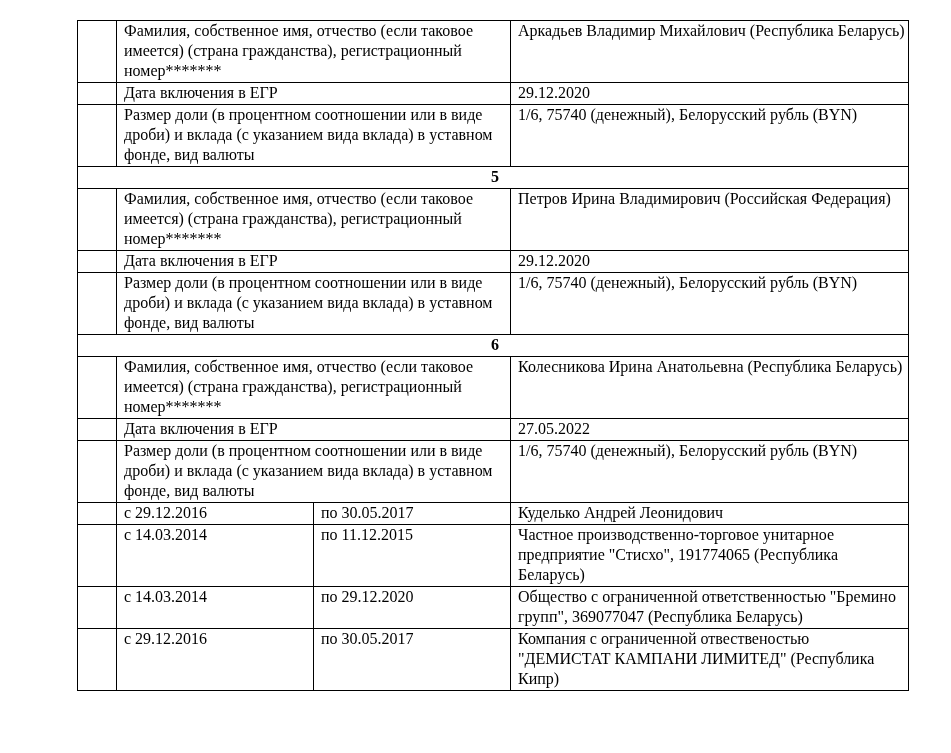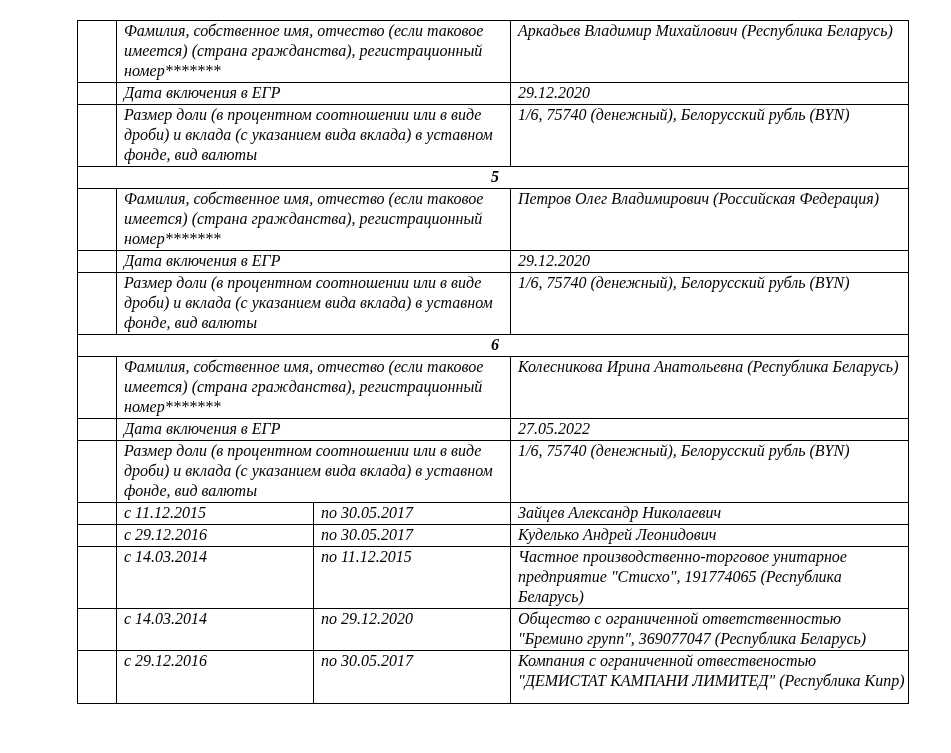--- a/index.html
+++ b/index.html
@@ -35,7 +35,6 @@
     vertical-align: top;
     padding: 0 3px 1px 7px;
     overflow: hidden;
-    font-style: italic;
   }
   td.rownum {
     padding: 0;

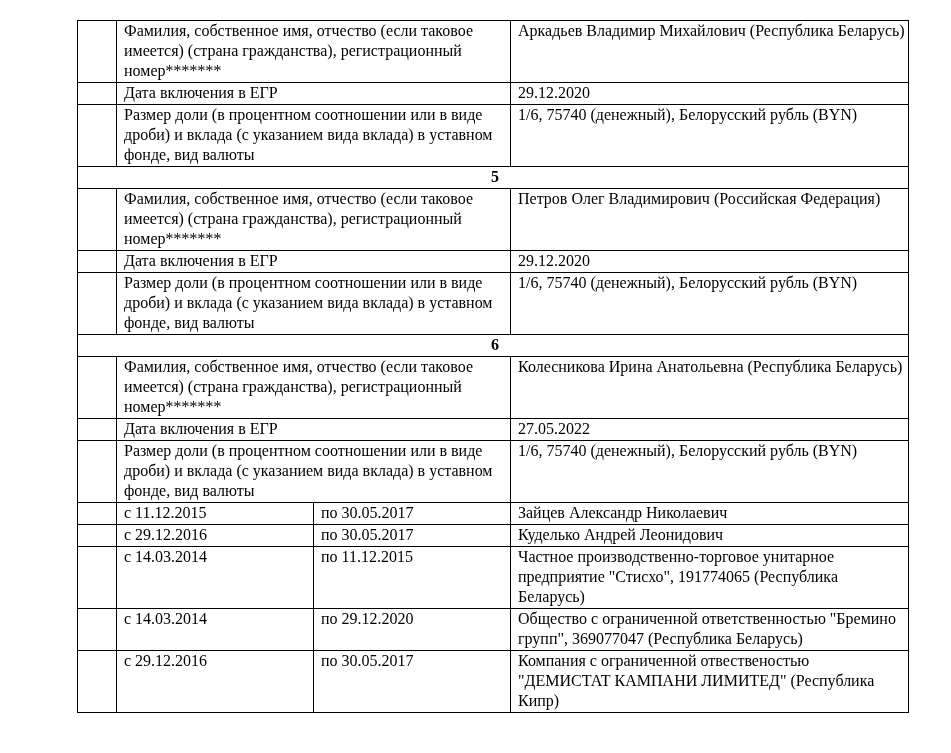--- a/index.html
+++ b/index.html
@@ -87,7 +87,7 @@
     <tr style="height:60px">
       <td class="rownum"></td>
       <td colspan="2">Фамилия, собственное имя, отчество (если таковое имеется) (страна гражданства), регистрационный номер*******</td>
-      <td class="val">Петров Олег Владимирович (Российская Федерация)</td>
+      <td class="val">Петров Ирина Владимирович (Российская Федерация)</td>
     </tr>
     <tr style="height:21px">
       <td class="rownum"></td>

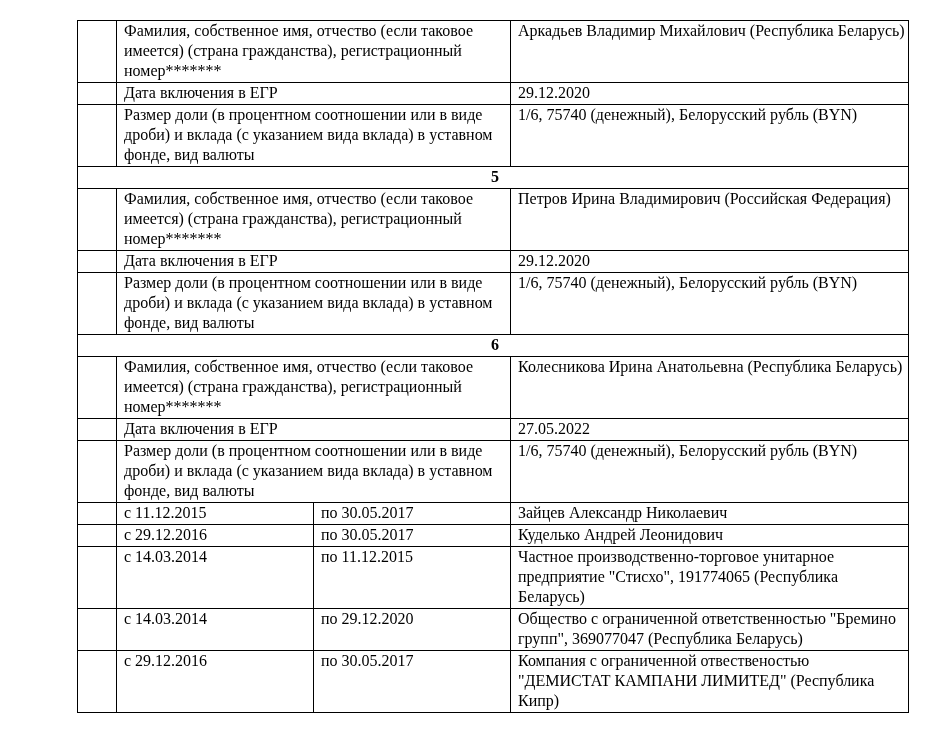--- a/index.html
+++ b/index.html
@@ -120,12 +120,6 @@
     </tr>
 
 
-    <tr style="height:21px">
-      <td class="rownum"></td>
-      <td>с 11.12.2015</td>
-      <td>по 30.05.2017</td>
-      <td class="val">Зайцев Александр Николаевич</td>
-    </tr>
     <tr style="height:20px">
       <td class="rownum"></td>
       <td>с 29.12.2016</td>

